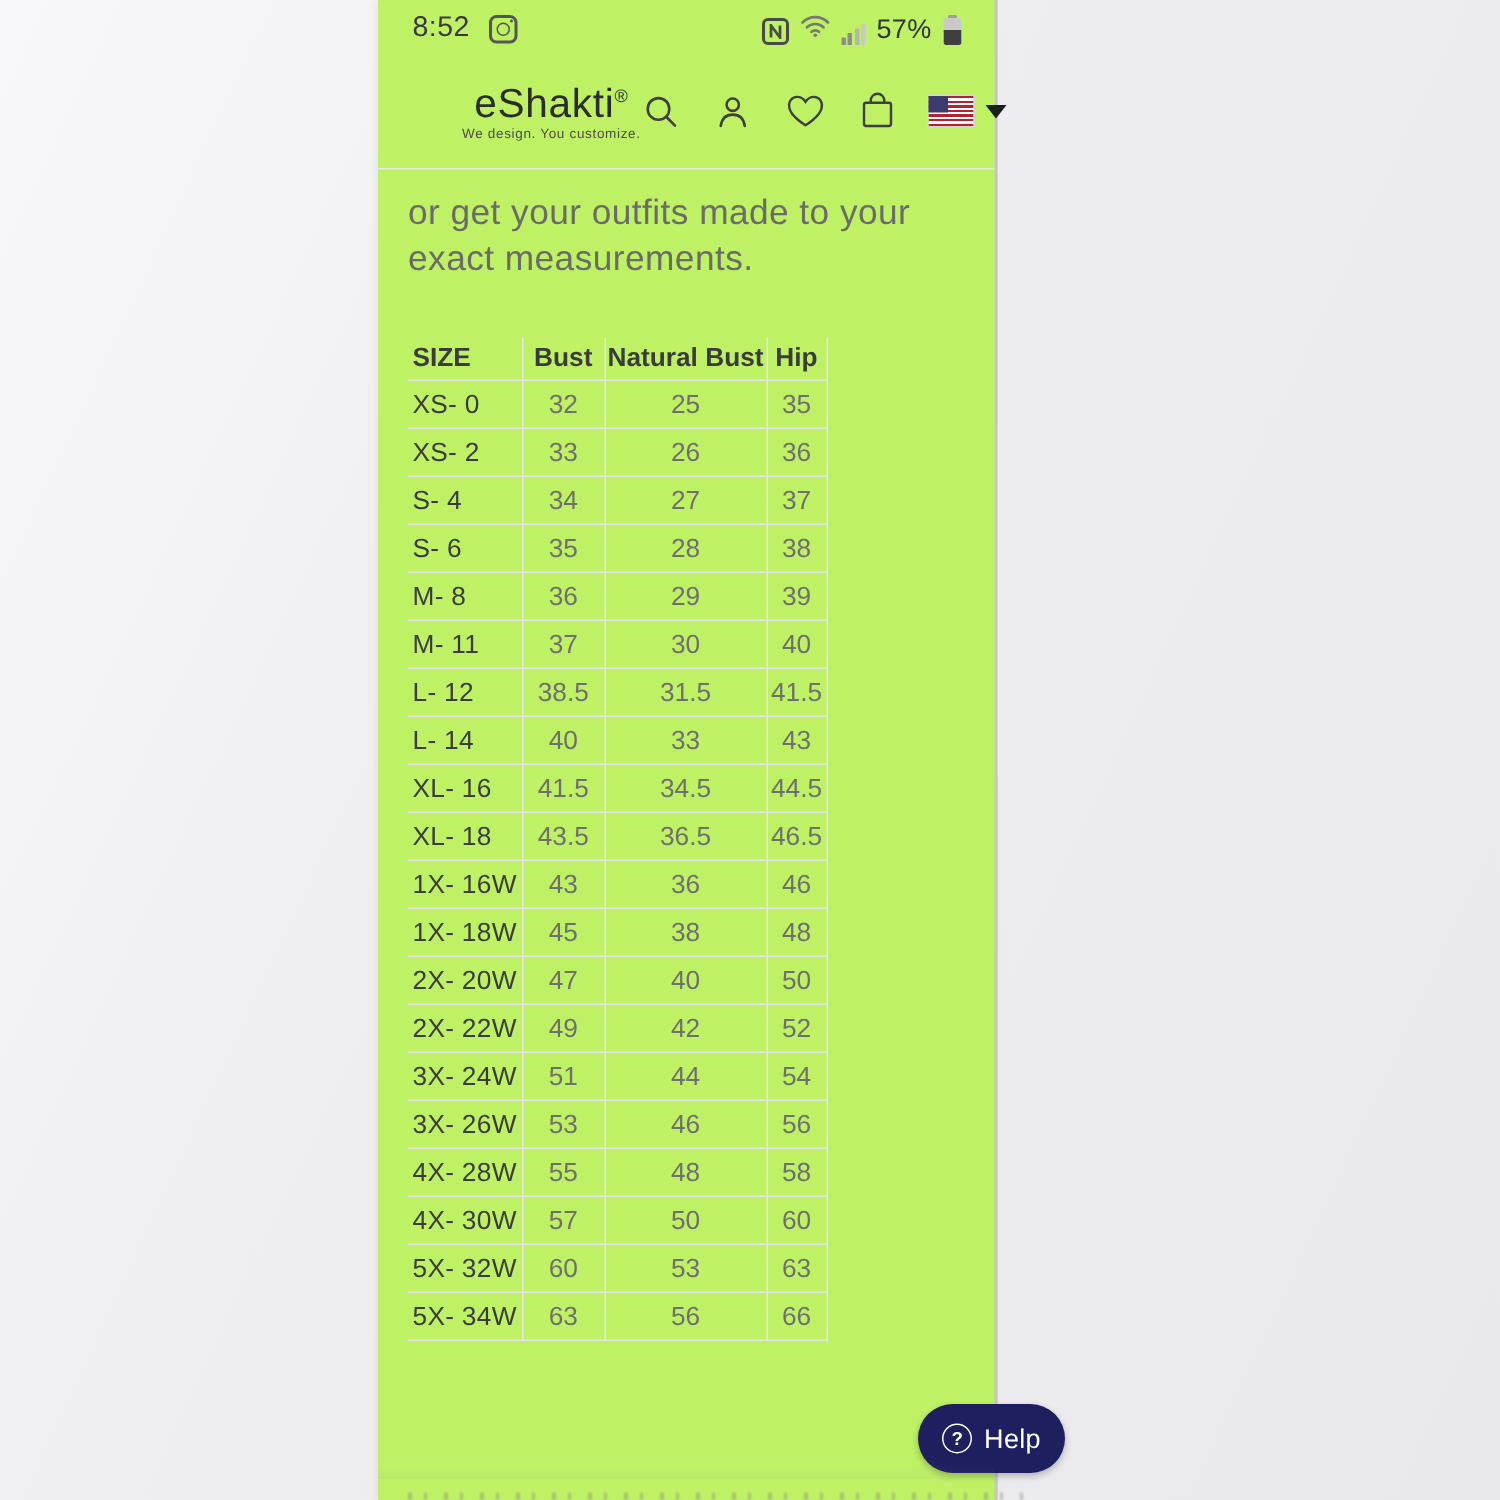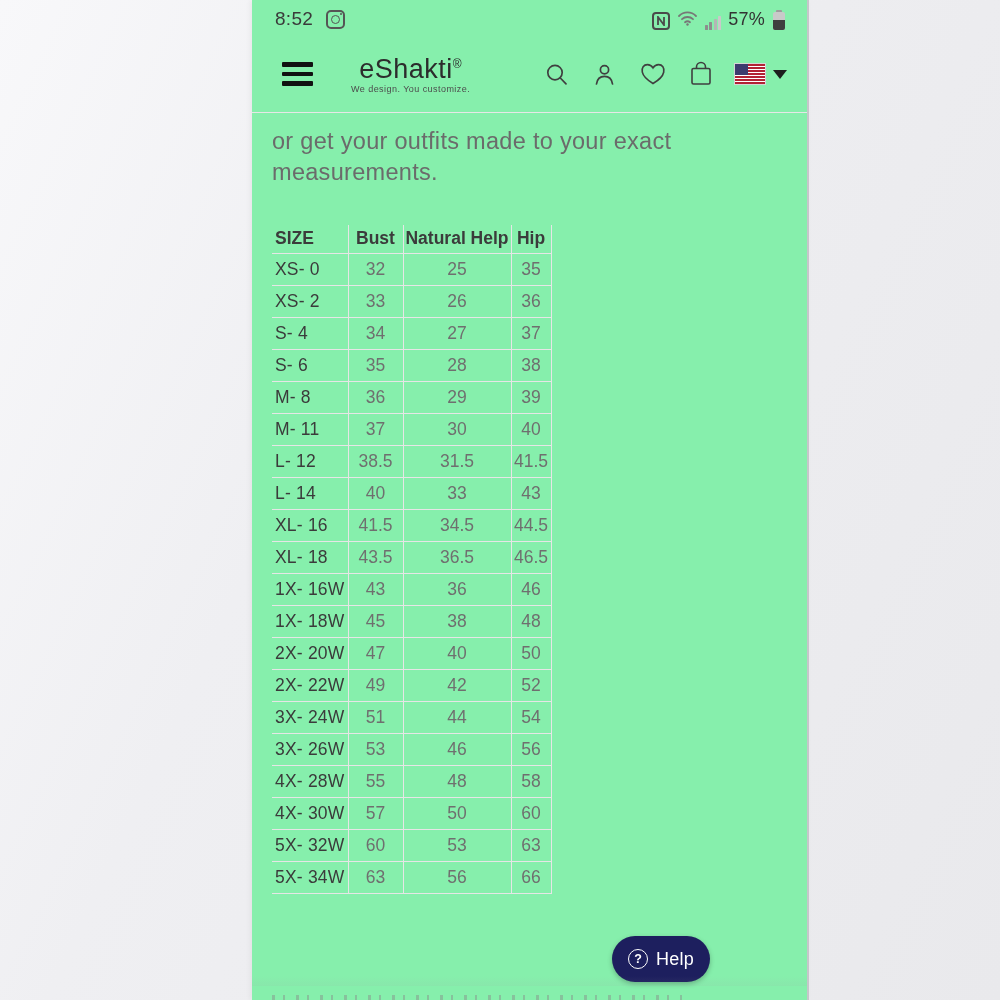--- a/index.html
+++ b/index.html
@@ -8,8 +8,8 @@
   body { background:linear-gradient(115deg,#f8f8fa 0%,#efeff2 35%,#e9e9ec 100%); position:relative; }
 
   
-  .phone { position:absolute; left:252px; top:0; width:557px; height:1000px;
-    background:#86efac; border-right:2px solid #c6c6ca;
+  .phone { position:absolute; left:252px; top:0; width:413px; height:1000px;
+    background:#bef264; border-right:2px solid #c6c6ca;
     box-shadow:-2px 0 5px rgba(0,0,0,.05); }
 
   

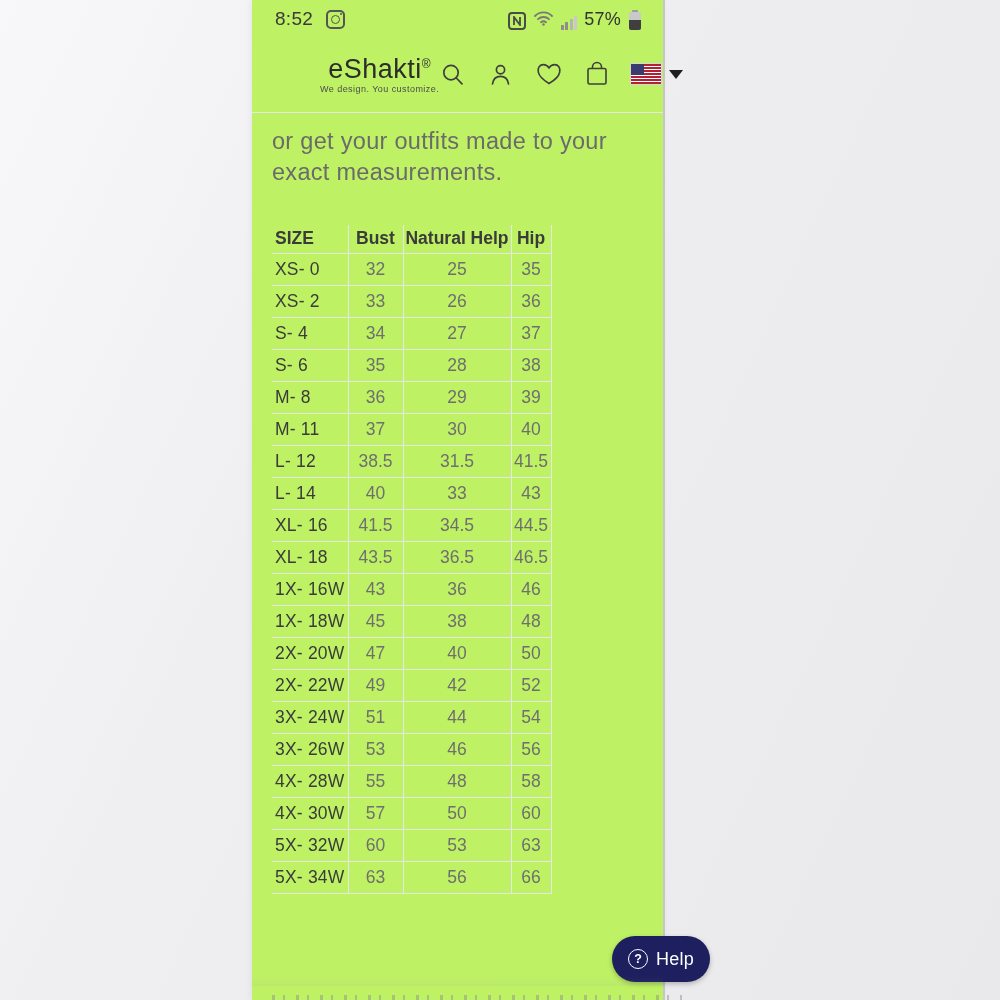--- a/index.html
+++ b/index.html
@@ -43,7 +43,7 @@
     border-bottom:1px solid #e7e7e7; }
   .hamburger { width:31px; display:flex; flex-direction:column; gap:5px; cursor:pointer; }
   .hamburger i { display:block; height:4.5px; background:#111; border-radius:1px; }
-  .logo { margin-left:38px; display:flex; flex-direction:column; align-items:center; cursor:pointer;justify-content:center; }
+  .logo { margin-left:26px; display:flex; flex-direction:column; align-items:center; cursor:pointer;justify-content:center; }
   .brand { font-size:27px; color:#2c2c2c; font-weight:500; letter-spacing:.5px; }
   .brand sup { font-size:12px; }
   .tagline { font-size:9px; color:#4c4c4c; letter-spacing:.45px; margin-top:-1px; white-space:nowrap; }

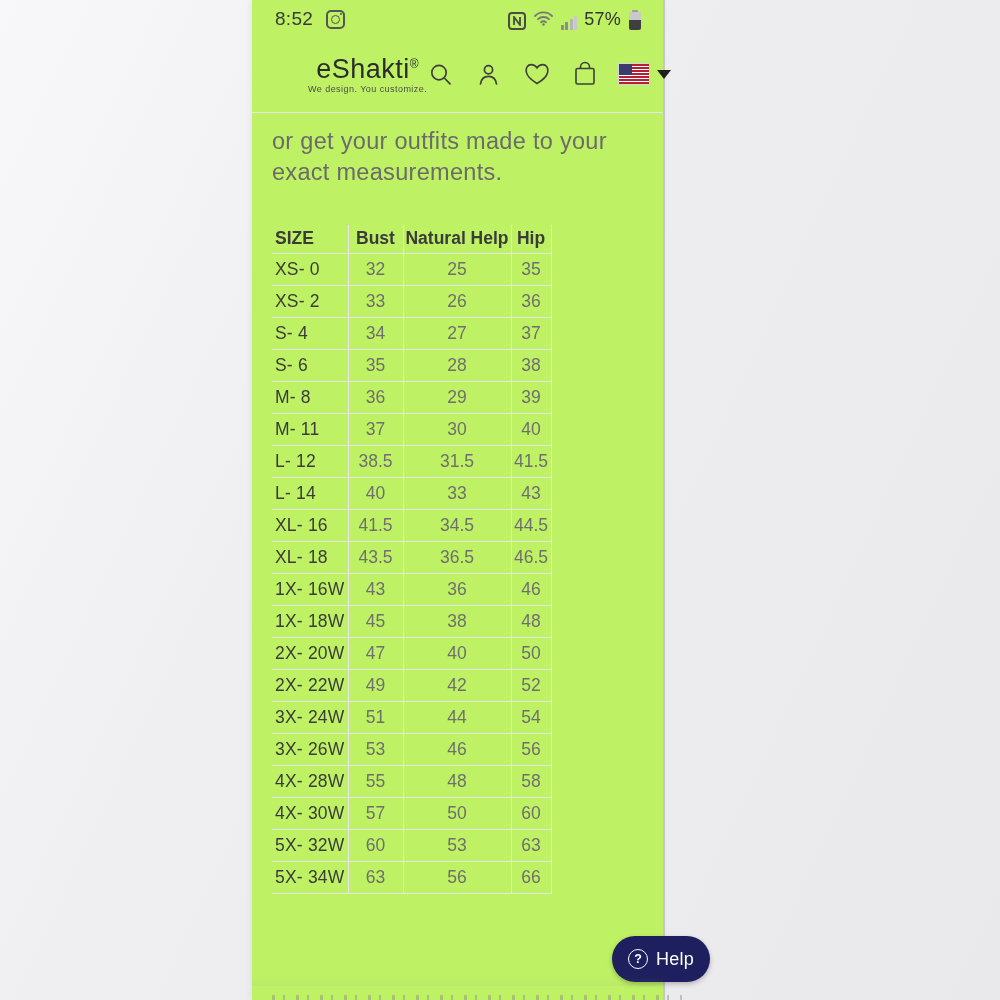--- a/index.html
+++ b/index.html
@@ -186,7 +186,7 @@
       <tr>
         <th>SIZE</th>
         <th>Bust</th>
-        <th>Natural Help</th>
+        <th>Natural Bust</th>
         <th>Hip</th>
       </tr>
     </thead>

